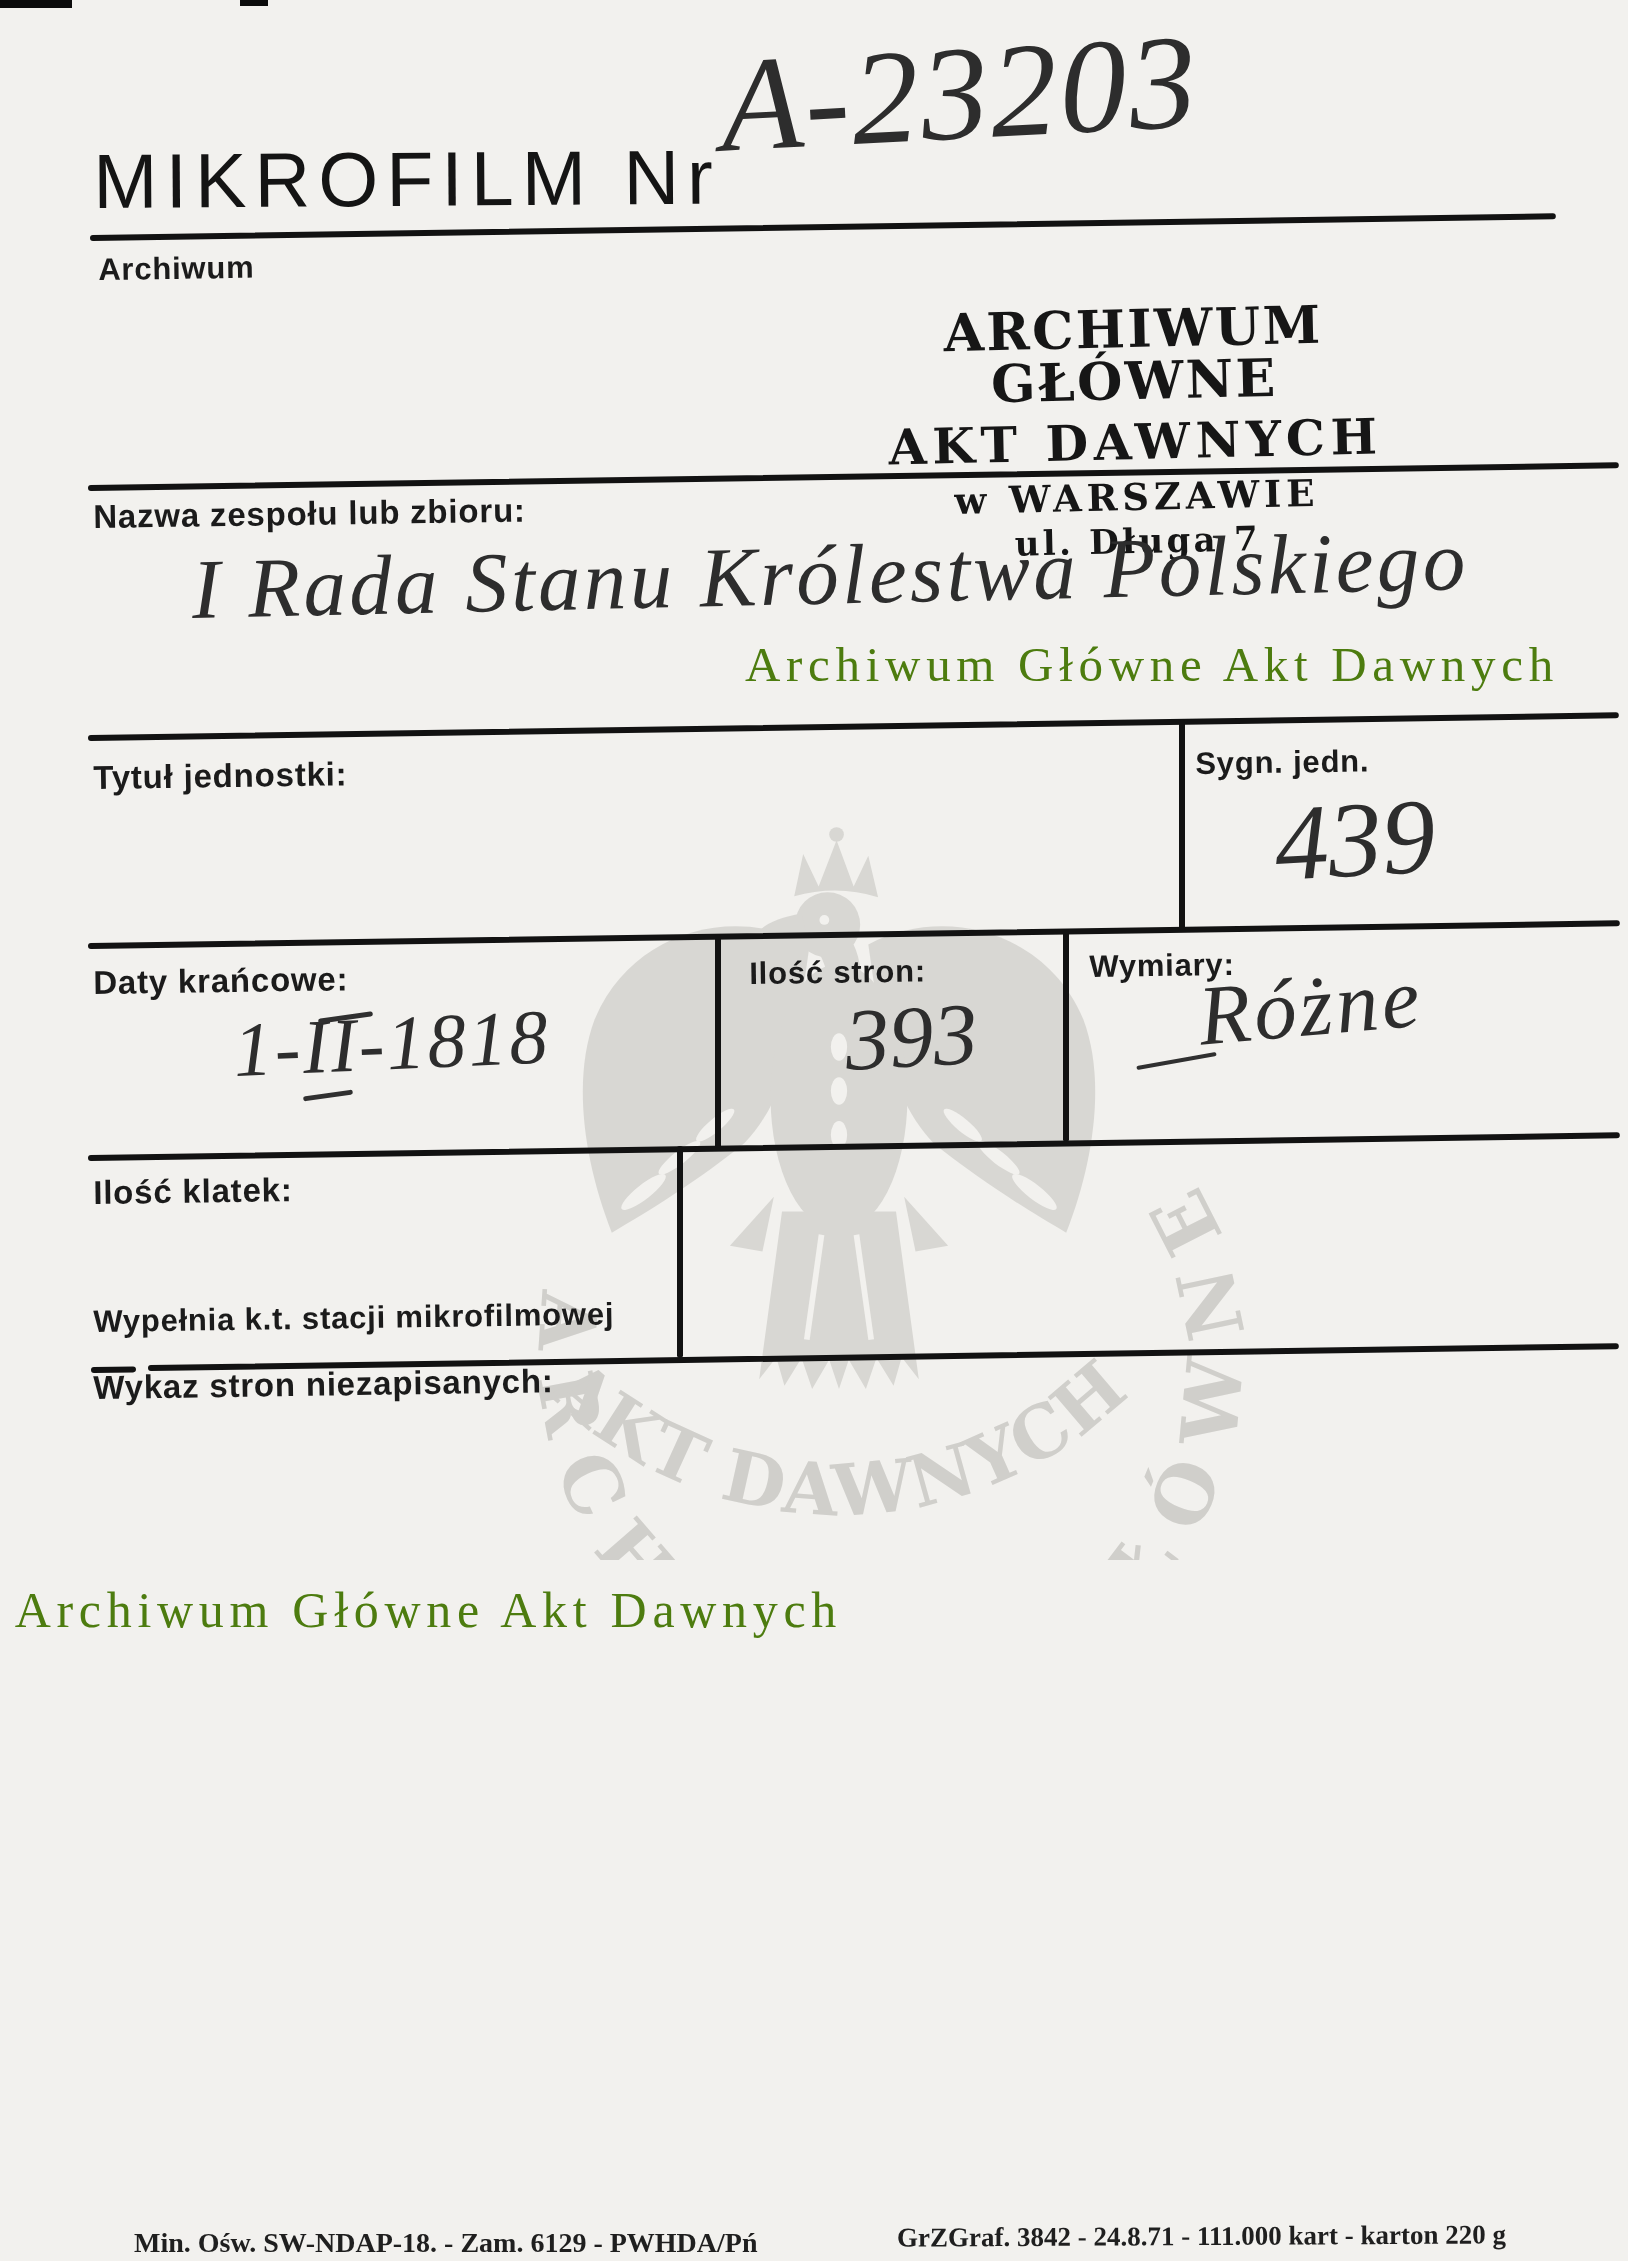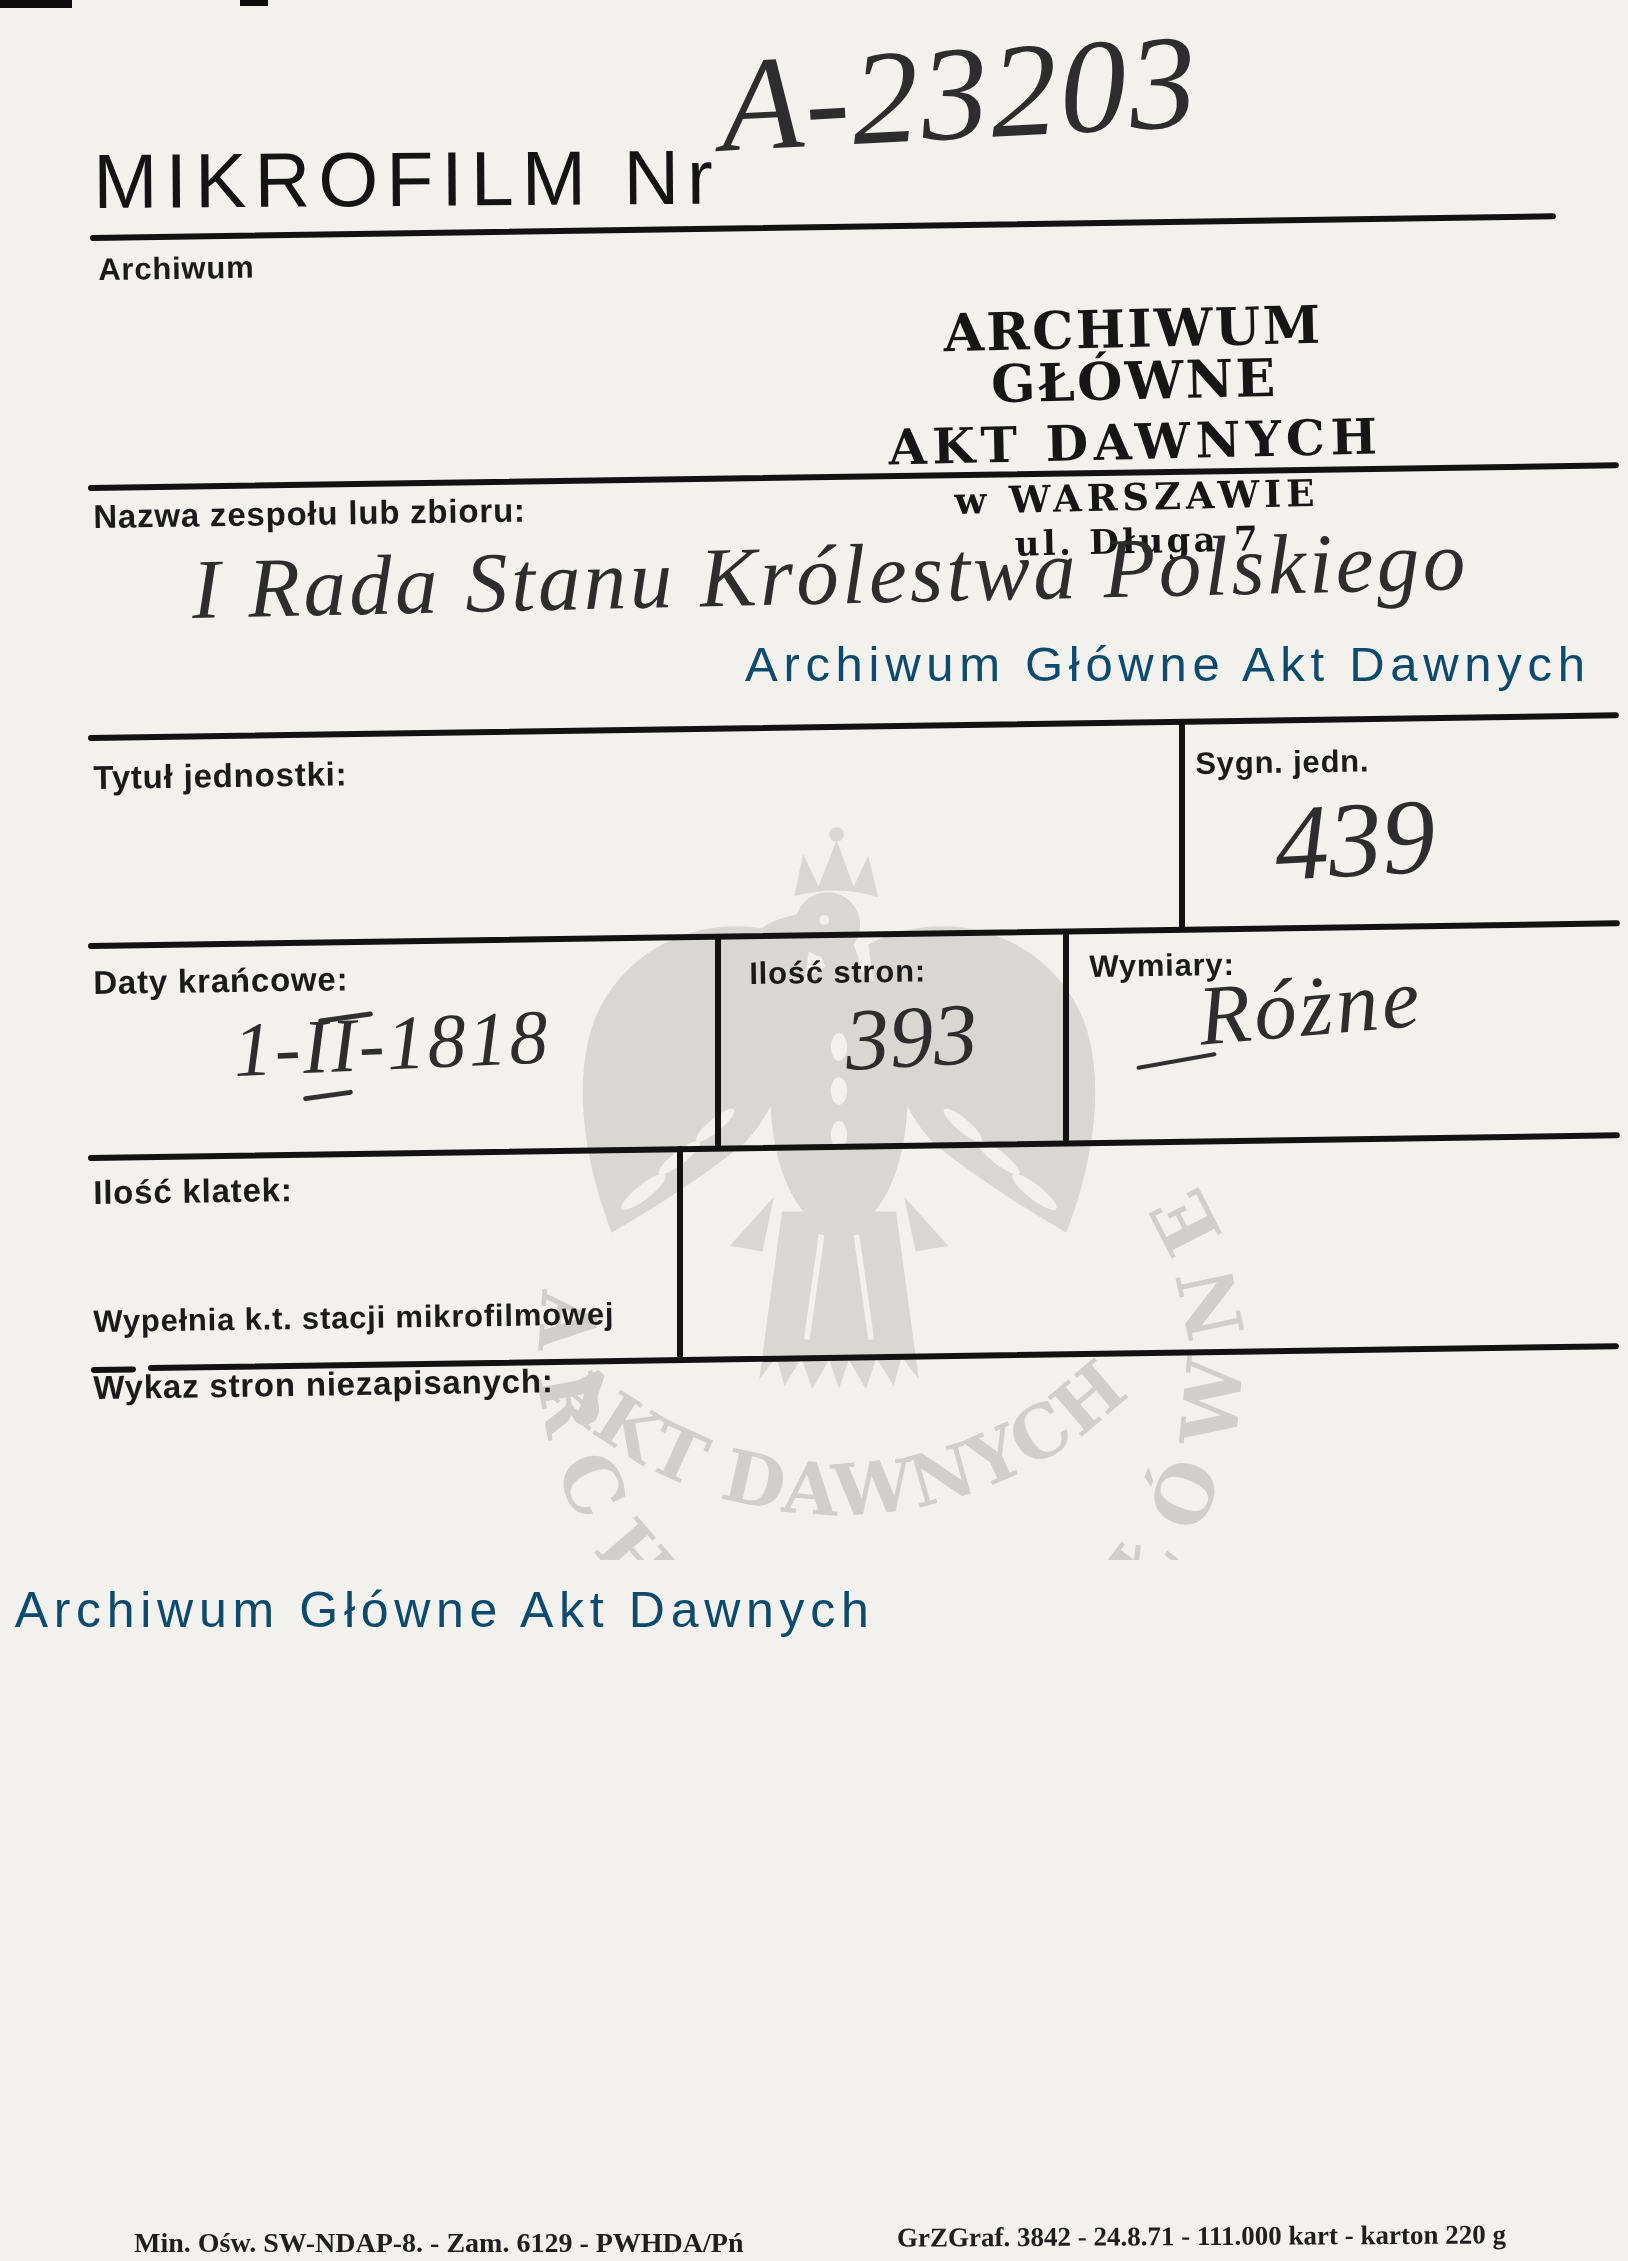--- a/index.html
+++ b/index.html
@@ -41,8 +41,8 @@
   .stamp .s4 { font-size:34px; letter-spacing:3.3px; margin-top:8.1px; }
   
   .wm {
-    position:absolute; font-family:Liberation Sans, sans-serif;
-    color:#0c4a6e; white-space:nowrap; line-height:1; z-index:0;
+    position:absolute; font-family:Liberation Serif, serif;
+    color:#4d7c0f; white-space:nowrap; line-height:1; z-index:0;
   }
   .content { z-index:2; }
   .title {

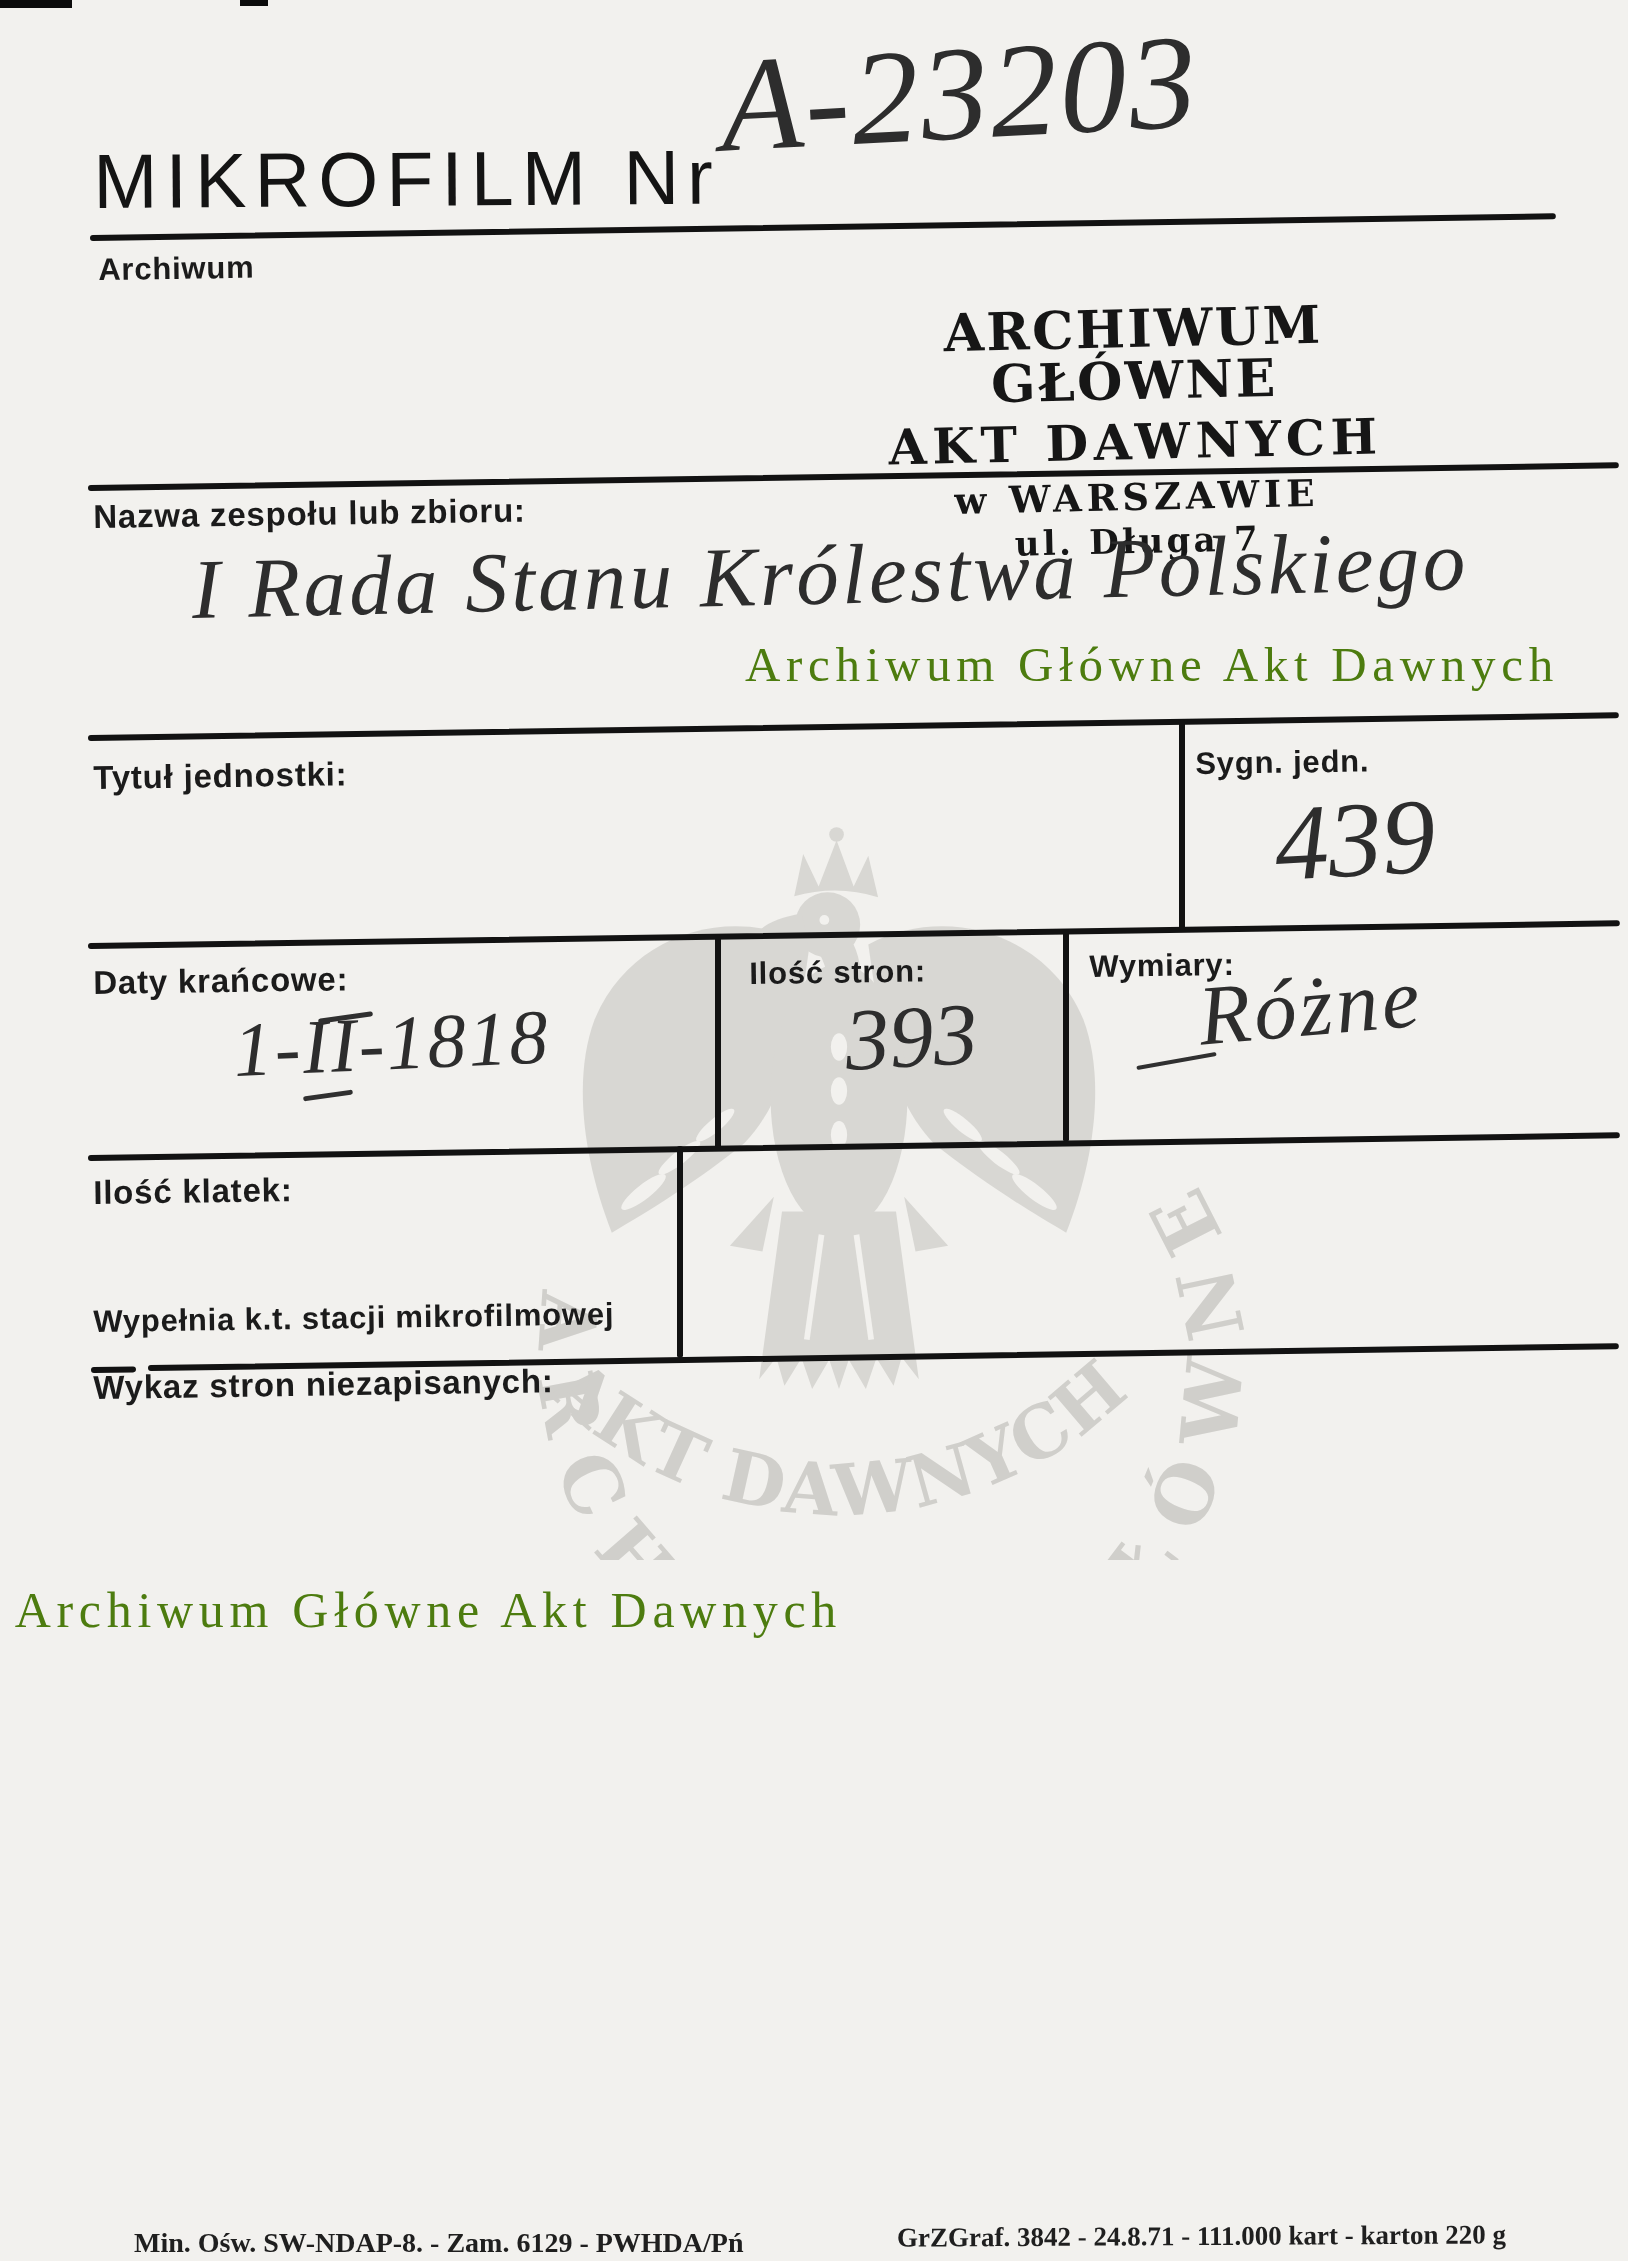--- a/index.html
+++ b/index.html
@@ -165,7 +165,7 @@
 <div class="hw content" style="left:1195px; top:974px; font-size:85px; letter-spacing:3.3px; transform:rotate(-5deg);">Różne</div>
 <div class="pen-mark content" style="left:1136px; top:1059px; width:81px; height:4.1px; transform:rotate(-10deg);"></div>
 
-<div class="footer-print content" style="left:134px; top:2229px; font-size:28px;">Min. Ośw. SW-NDAP-8. - Zam. 6129 - PWHDA/Pń</div>
+<div class="footer-print content" style="left:134px; top:2229px; font-size:28px;">Min. Ośw. SW-NDAP-18. - Zam. 6129 - PWHDA/Pń</div>
 <div class="footer-print content" style="left:897px; top:2223px; font-size:27px; transform:rotate(-0.3deg);">GrZGraf. 3842 - 24.8.71 - 111.000 kart - karton 220 g</div>
 
 

